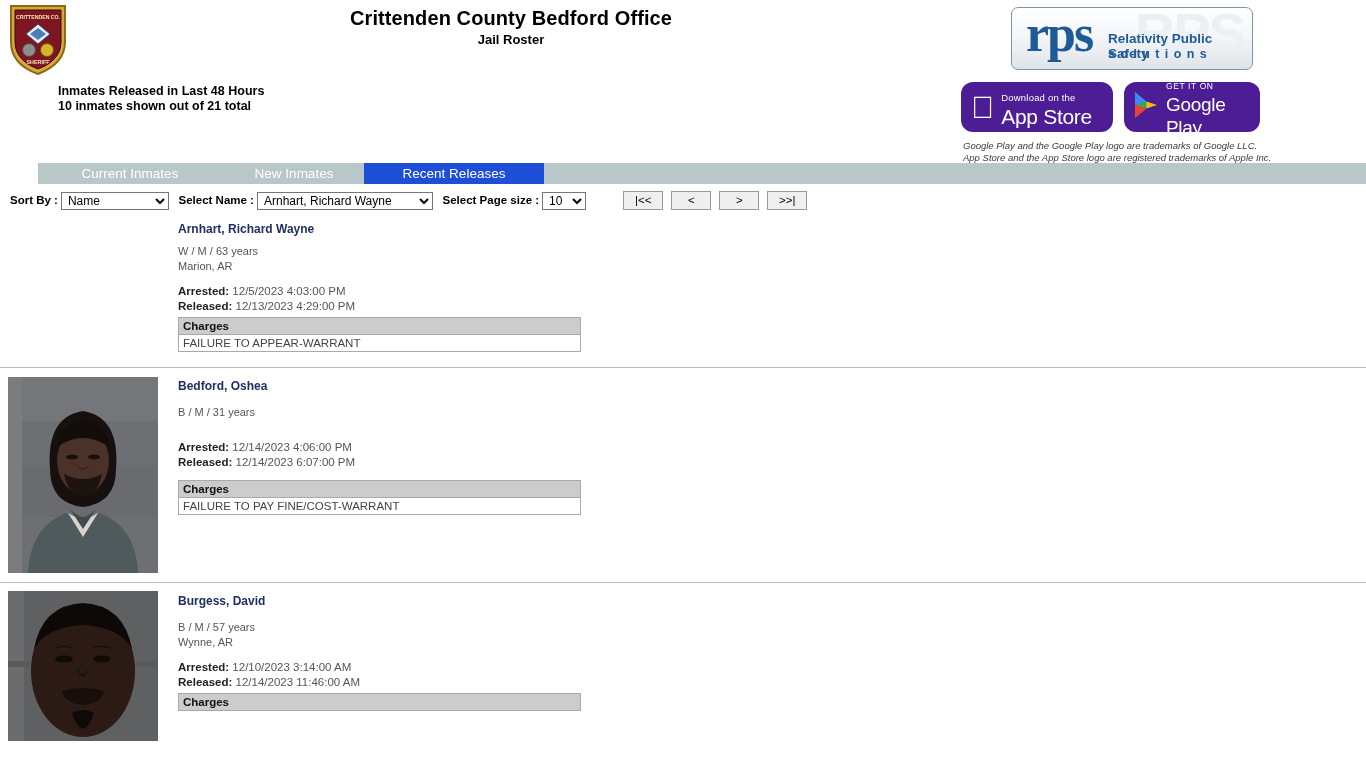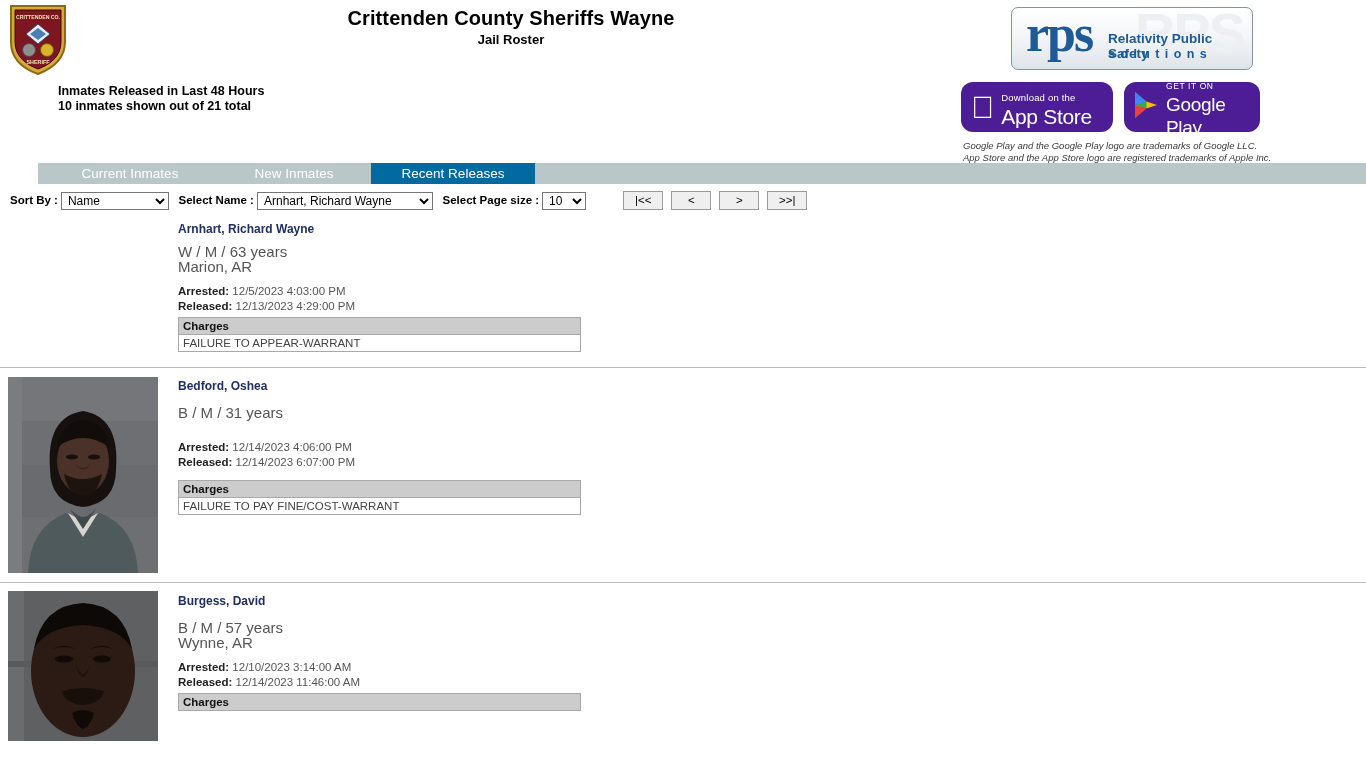--- a/index.html
+++ b/index.html
@@ -155,7 +155,7 @@
   </div>
 
   <div class="title-block">
-    <div class="site-title">Crittenden County Sheriffs Wayne</div>
+    <div class="site-title">Crittenden County Bedford Office</div>
     <div class="site-sub">Jail Roster</div>
   </div>
 

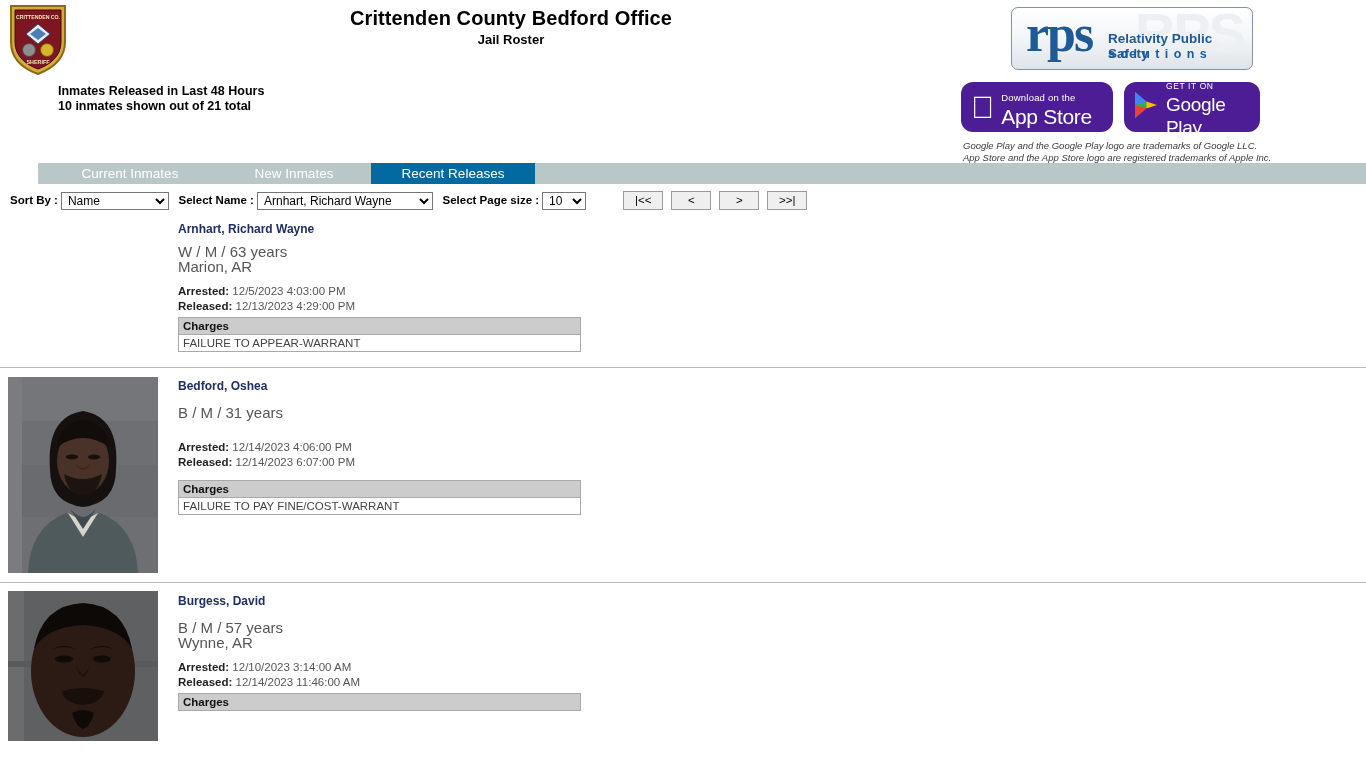--- a/index.html
+++ b/index.html
@@ -80,7 +80,7 @@
   }
   .tab-1 { left: 8px;   width: 168px; }
   .tab-2 { left: 177px; width: 158px; }
-  .tab-3 { left: 333px; width: 164px; background: #0369a1; }
+  .tab-3 { left: 326px; width: 180px; background: #1d4ed8; }
 
   
   .controls {

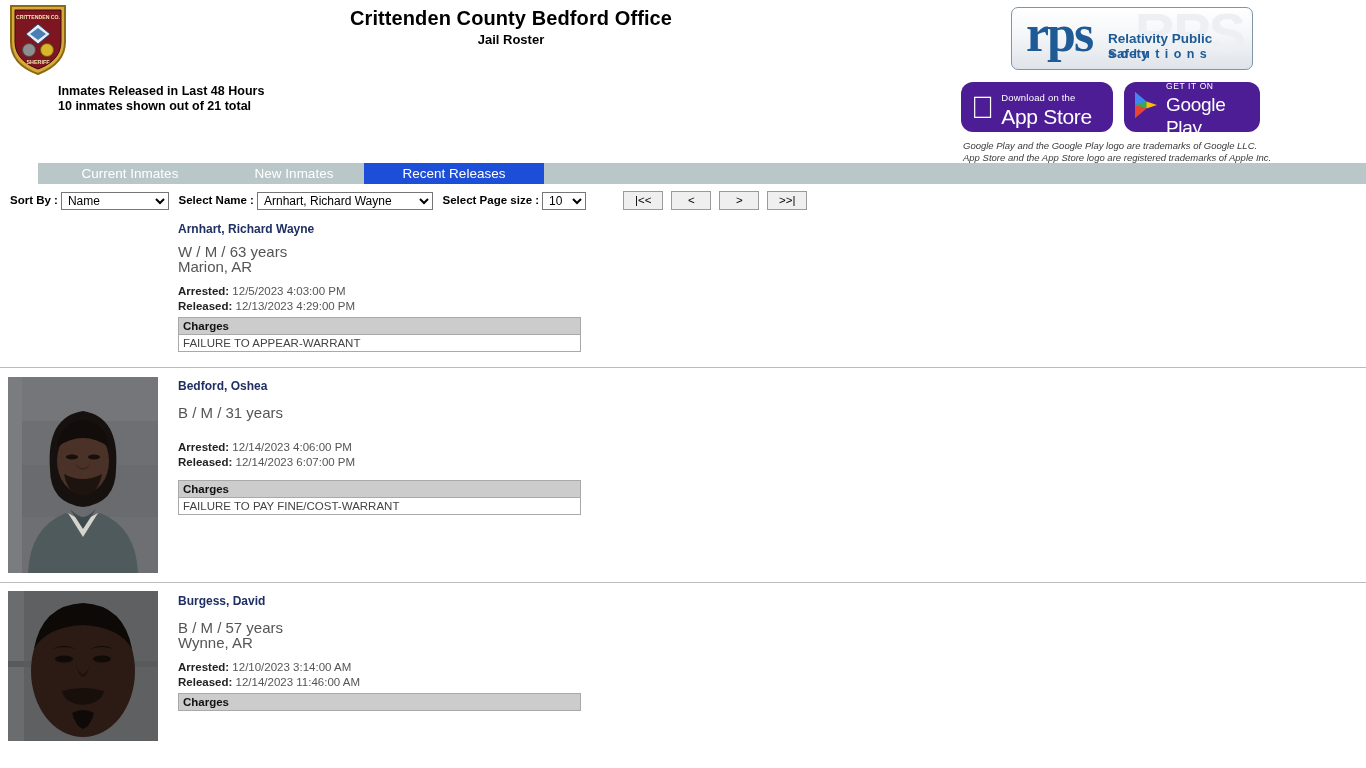--- a/index.html
+++ b/index.html
@@ -117,7 +117,7 @@
     font-size: 12px; font-weight: bold; color: #1f2f62;
     padding-top: 5px; padding-bottom: 2px;
   }
-  .demo { font-size: 15px; color: #555555; line-height: 15px; }
+  .demo { font-size: 11px; color: #555555; line-height: 15px; }
   .dates { font-size: 11.5px; color: #555555; line-height: 14.5px; }
   .dates b { color: #222; font-weight: bold; }
 

